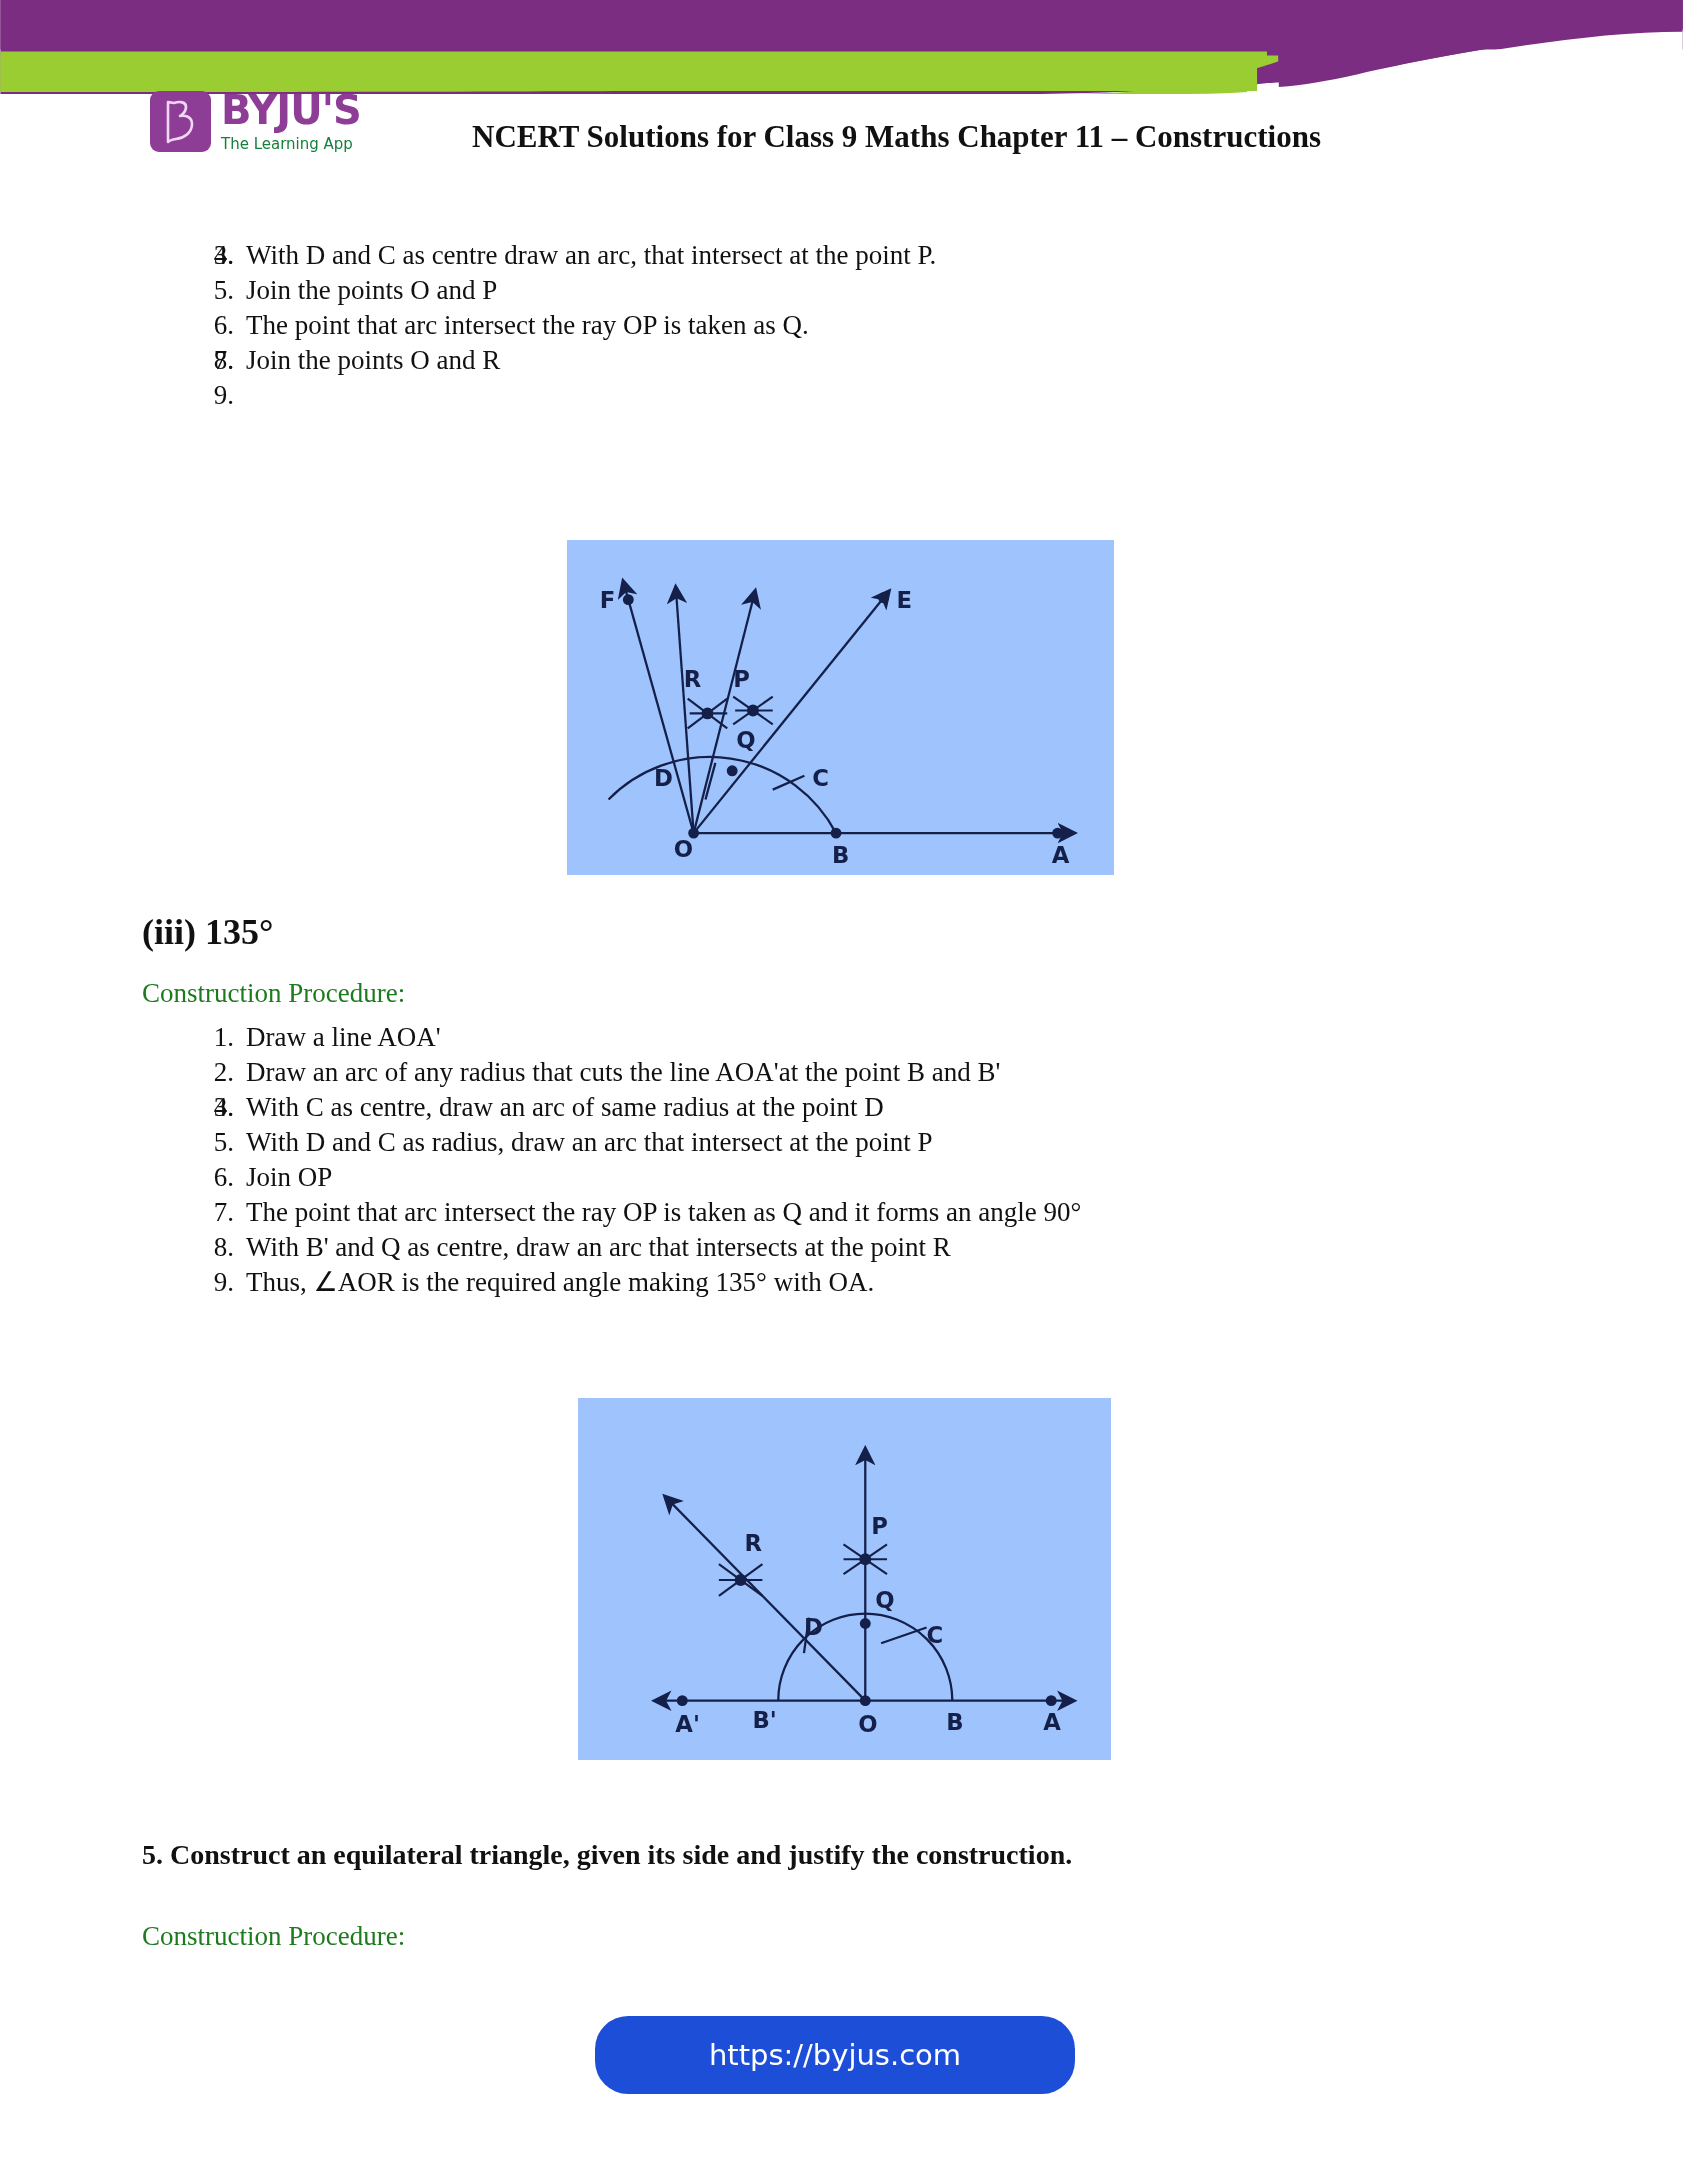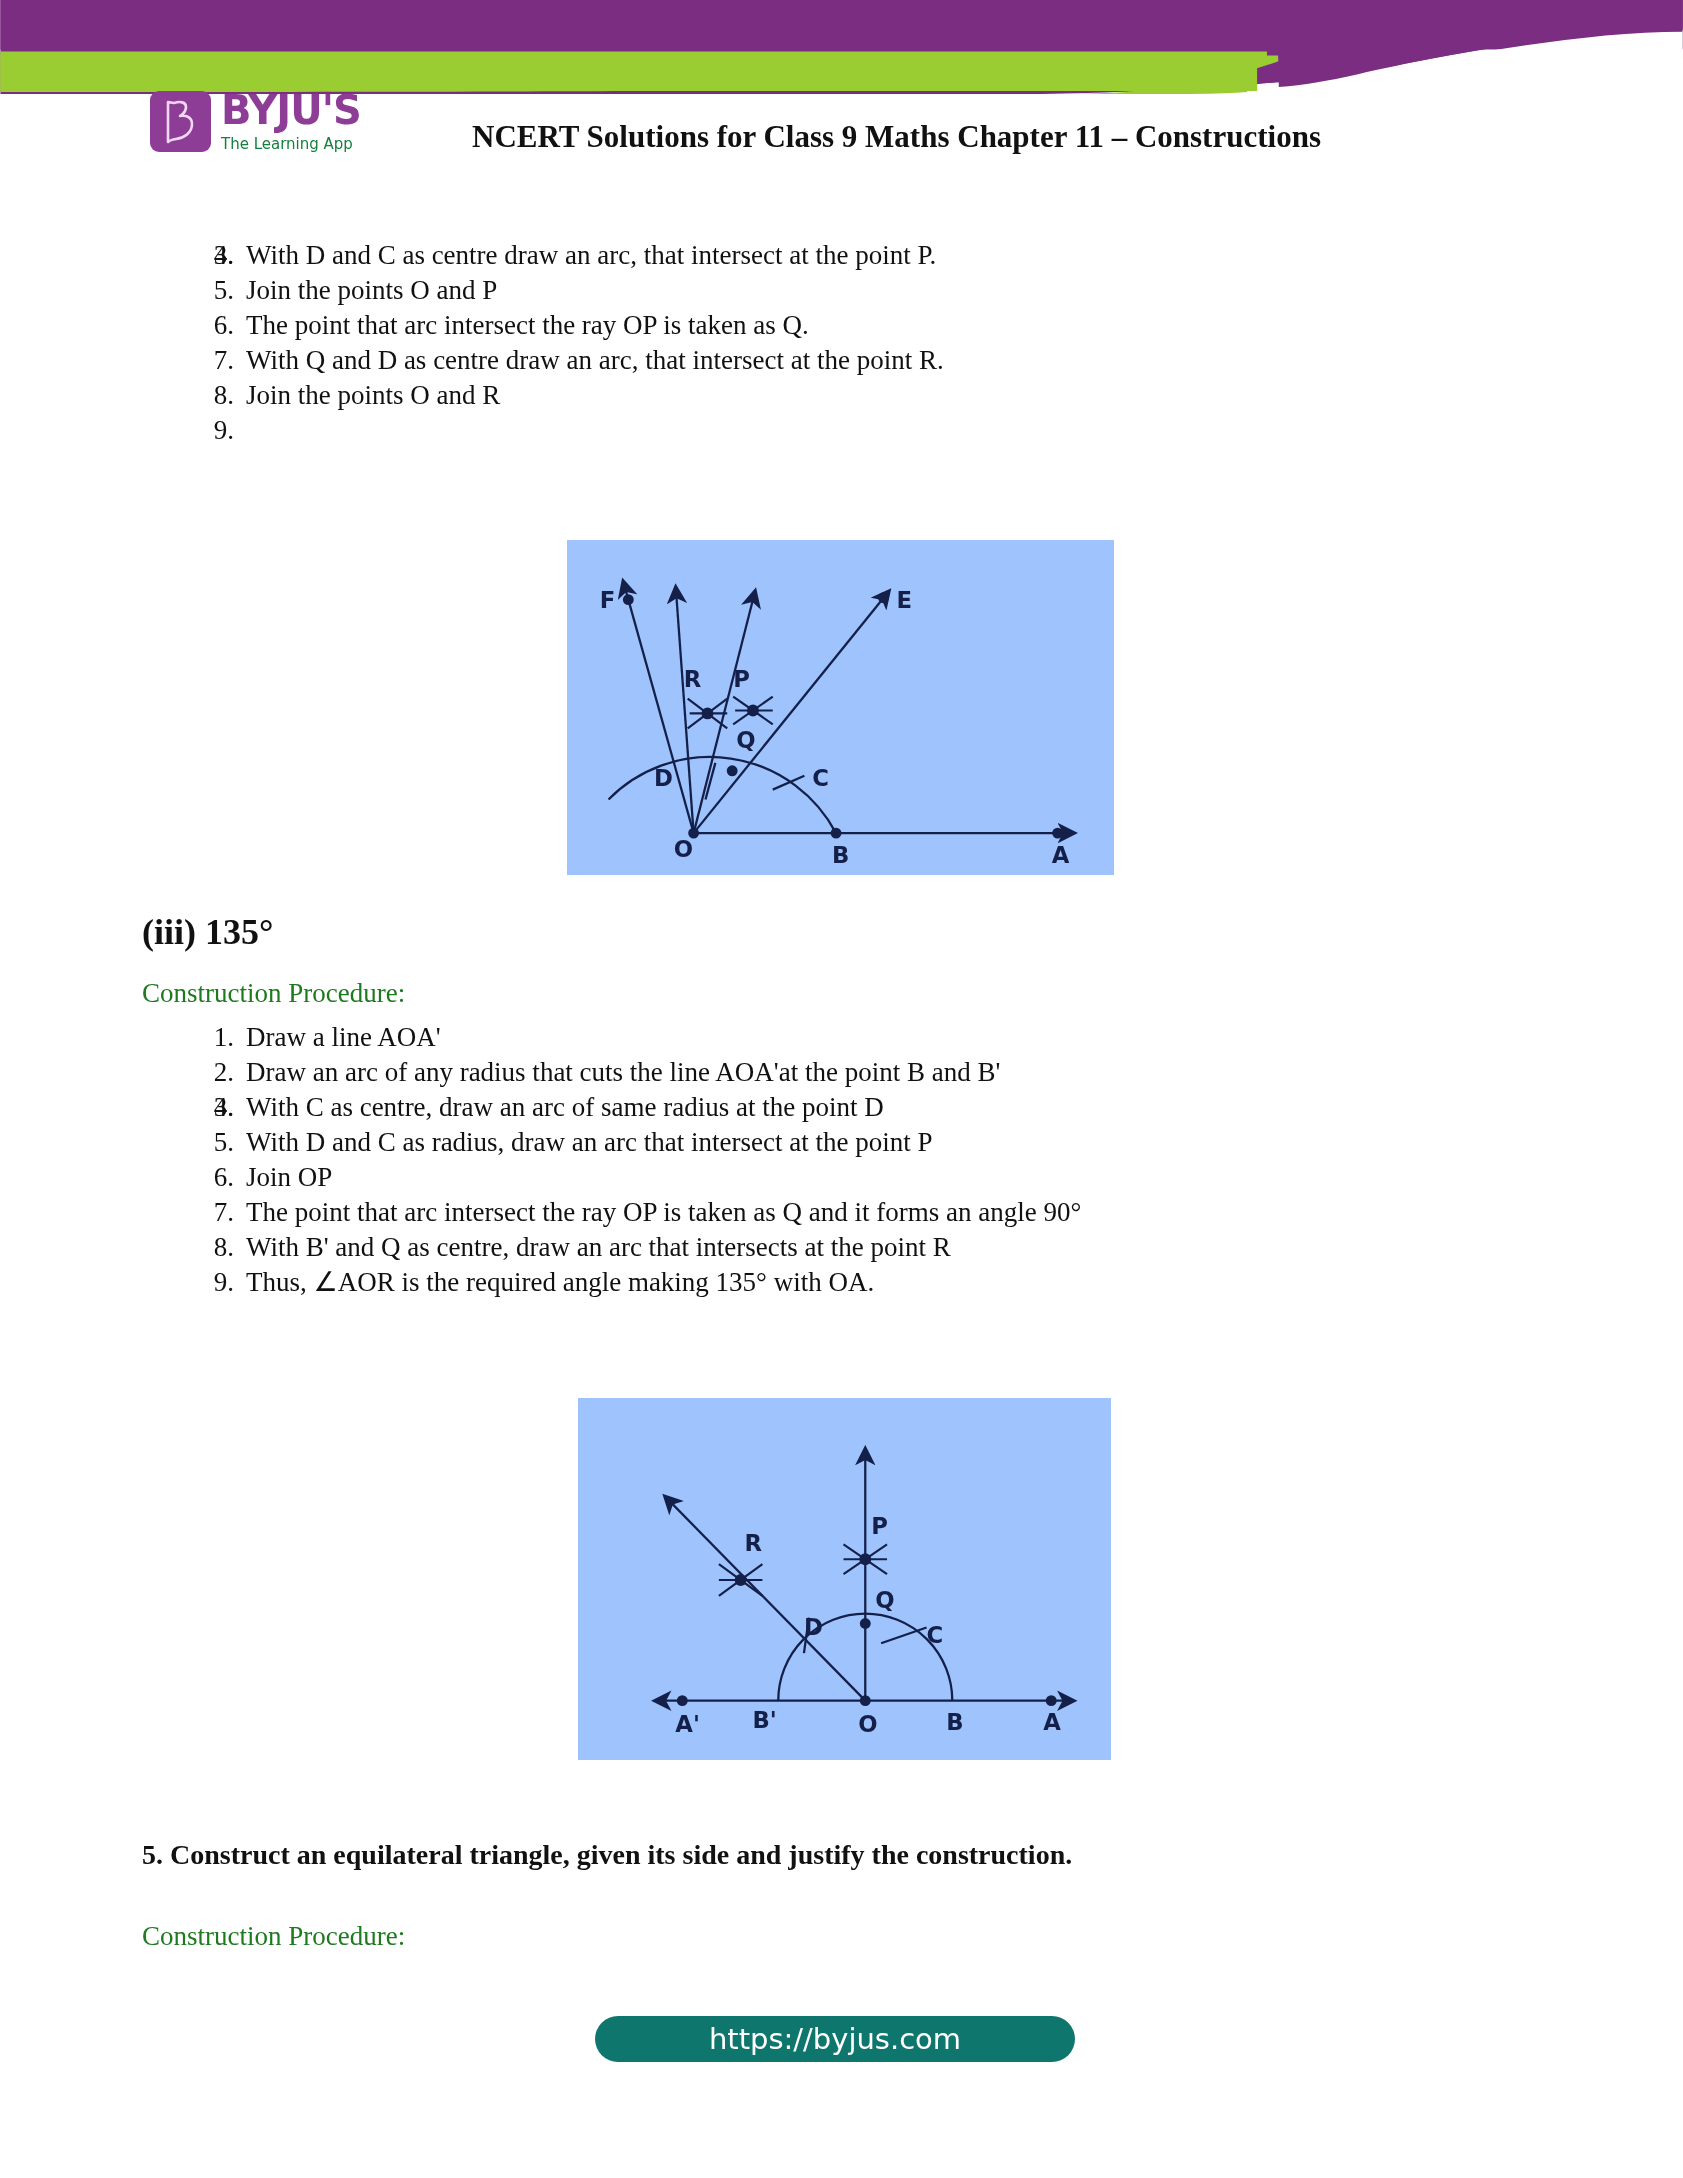--- a/index.html
+++ b/index.html
@@ -212,7 +212,7 @@
     <li><span class="num">4.</span><span>With D and C as centre draw an arc, that intersect at the point P.</span></li>
     <li><span class="num">5.</span><span>Join the points O and P</span></li>
     <li><span class="num">6.</span><span>The point that arc intersect the ray OP is taken as Q.</span></li>
-    <li><span class="num">7.</span><span>With Q and D as centre draw an arc, that intersect at the point R.</span></li>
+    <li><span class="num">7.</span></li>
     <li><span class="num">8.</span><span>Join the points O and R</span></li>
     <li><span class="num">9.</span></li>
   </ol>

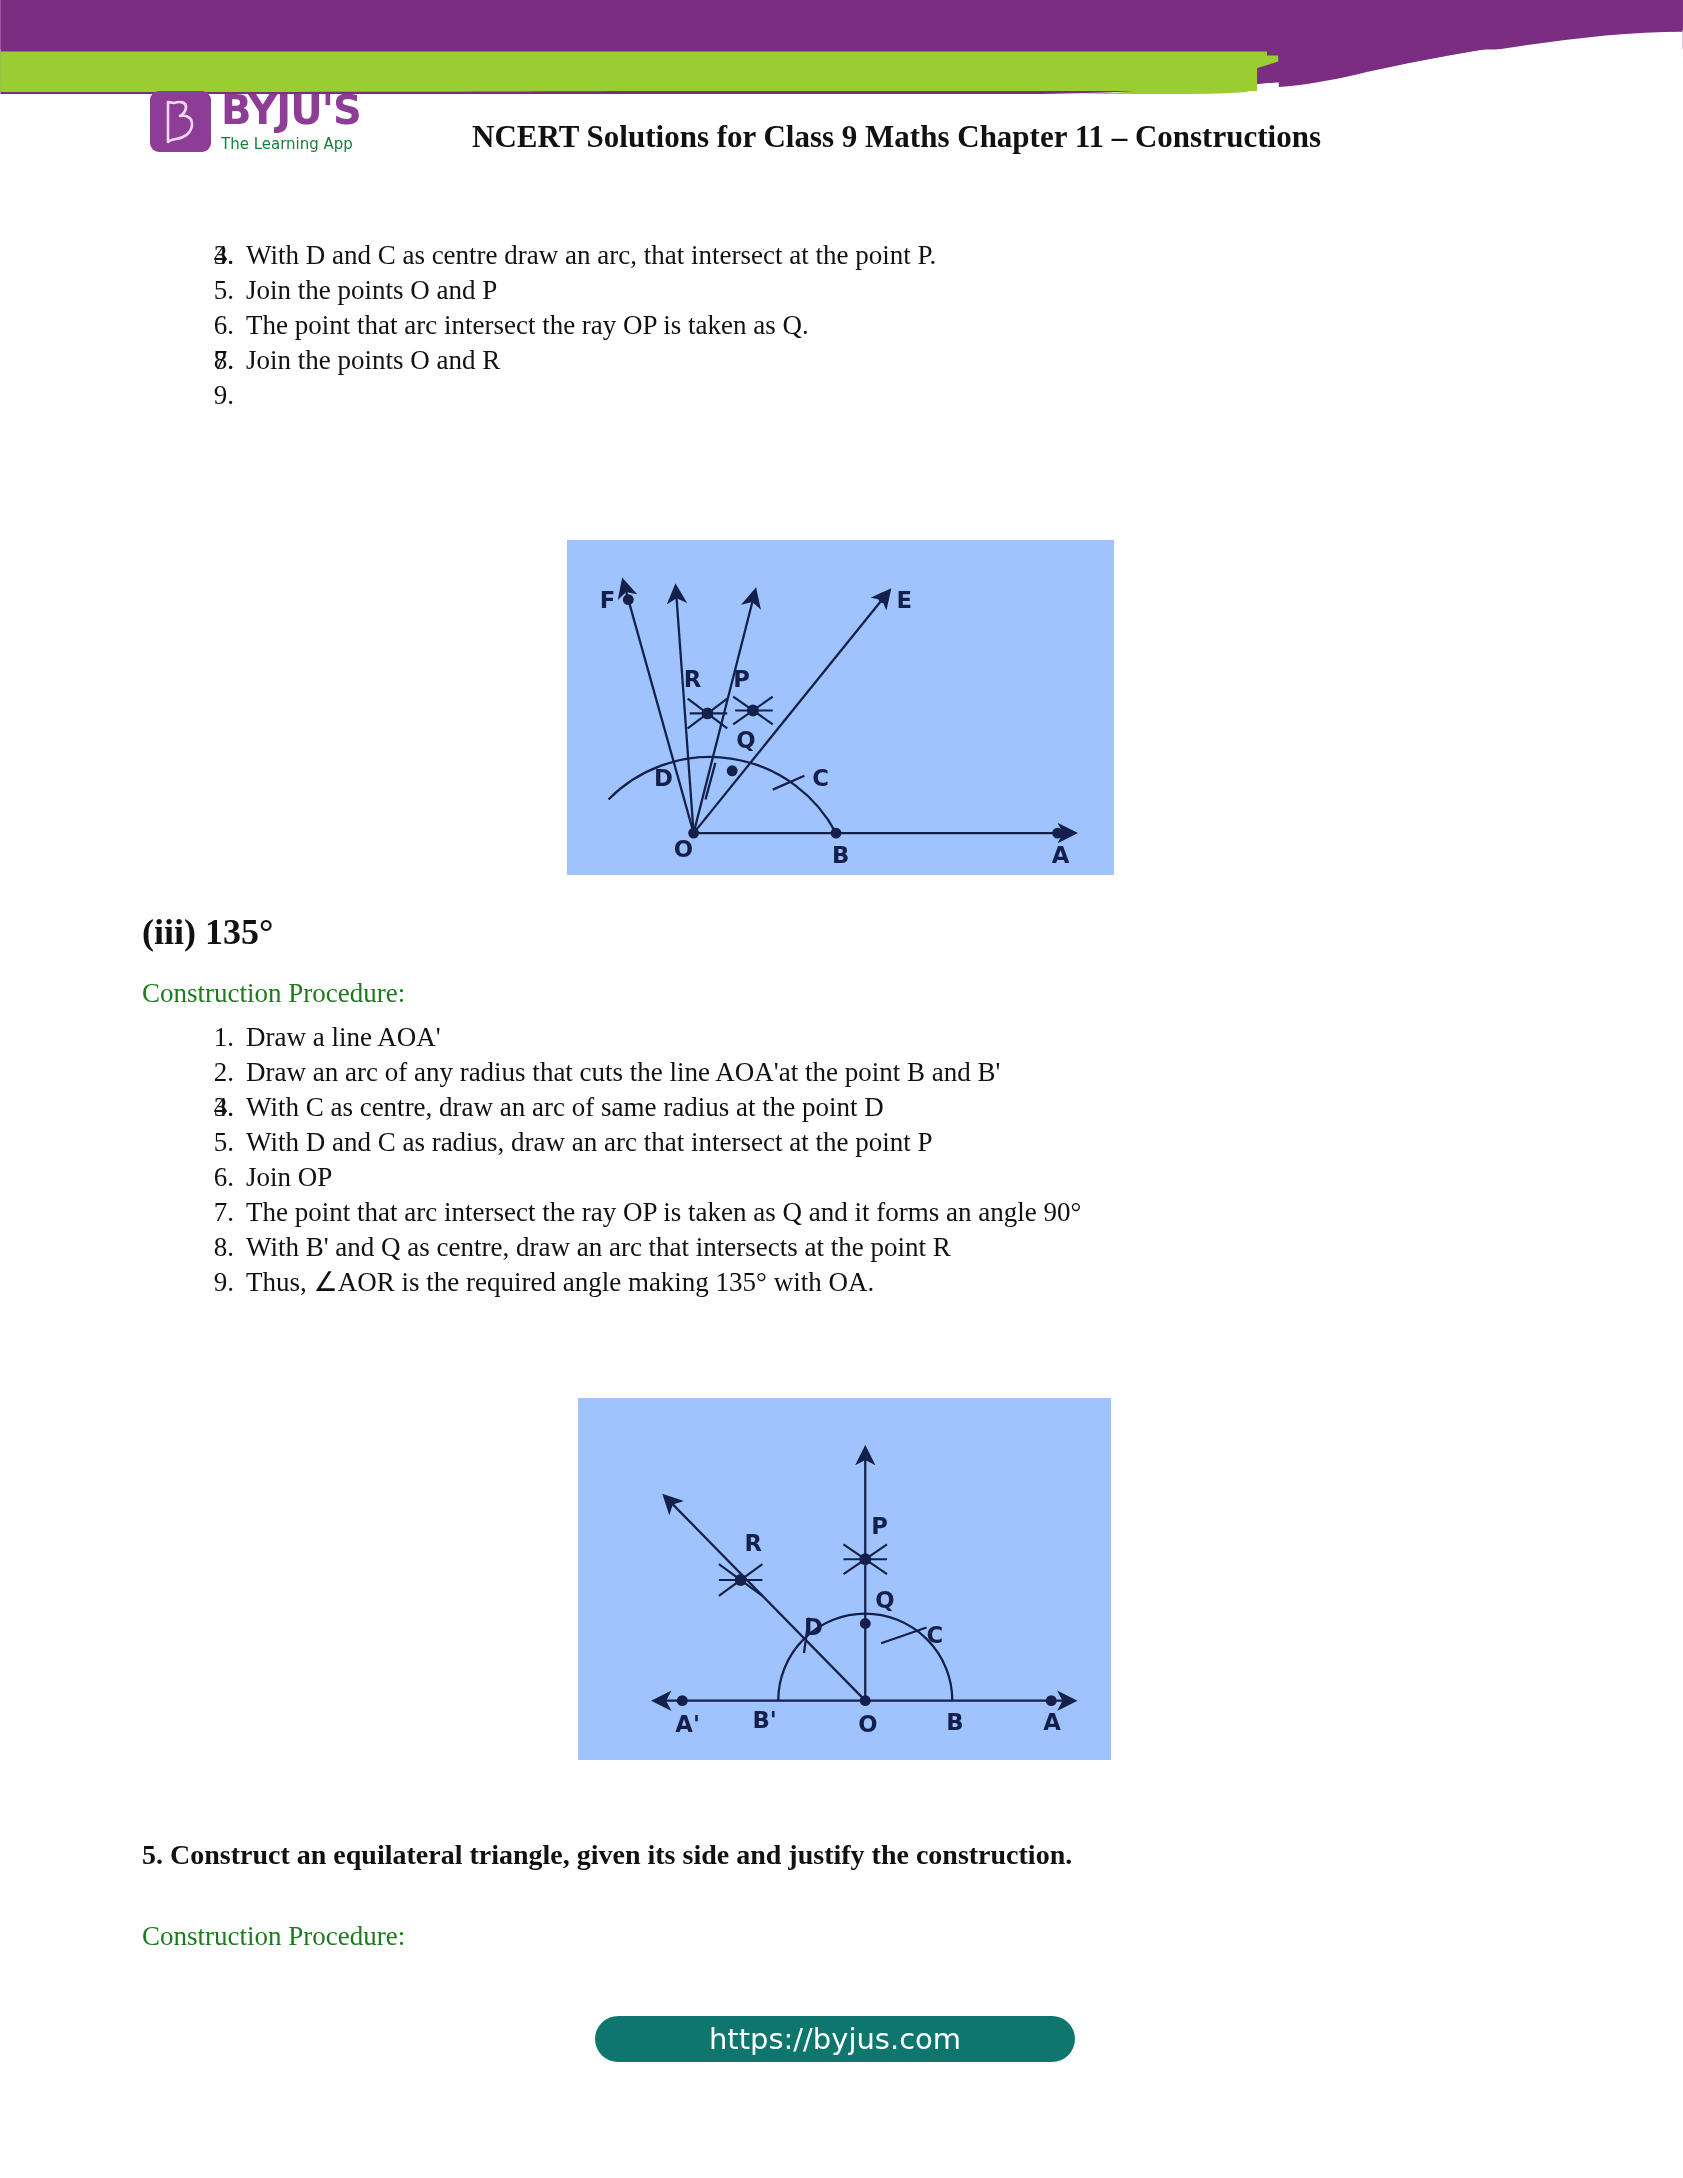--- a/index.html
+++ b/index.html
@@ -153,8 +153,8 @@
   .footer-btn {
     position: absolute;
     left: 595px; top: 2016px;
-    width: 480px; height: 46px;
-    background: #0f766e;
+    width: 480px; height: 78px;
+    background: #1d4ed8;
     border-radius: 33px;
     display: flex;
     align-items: center;

